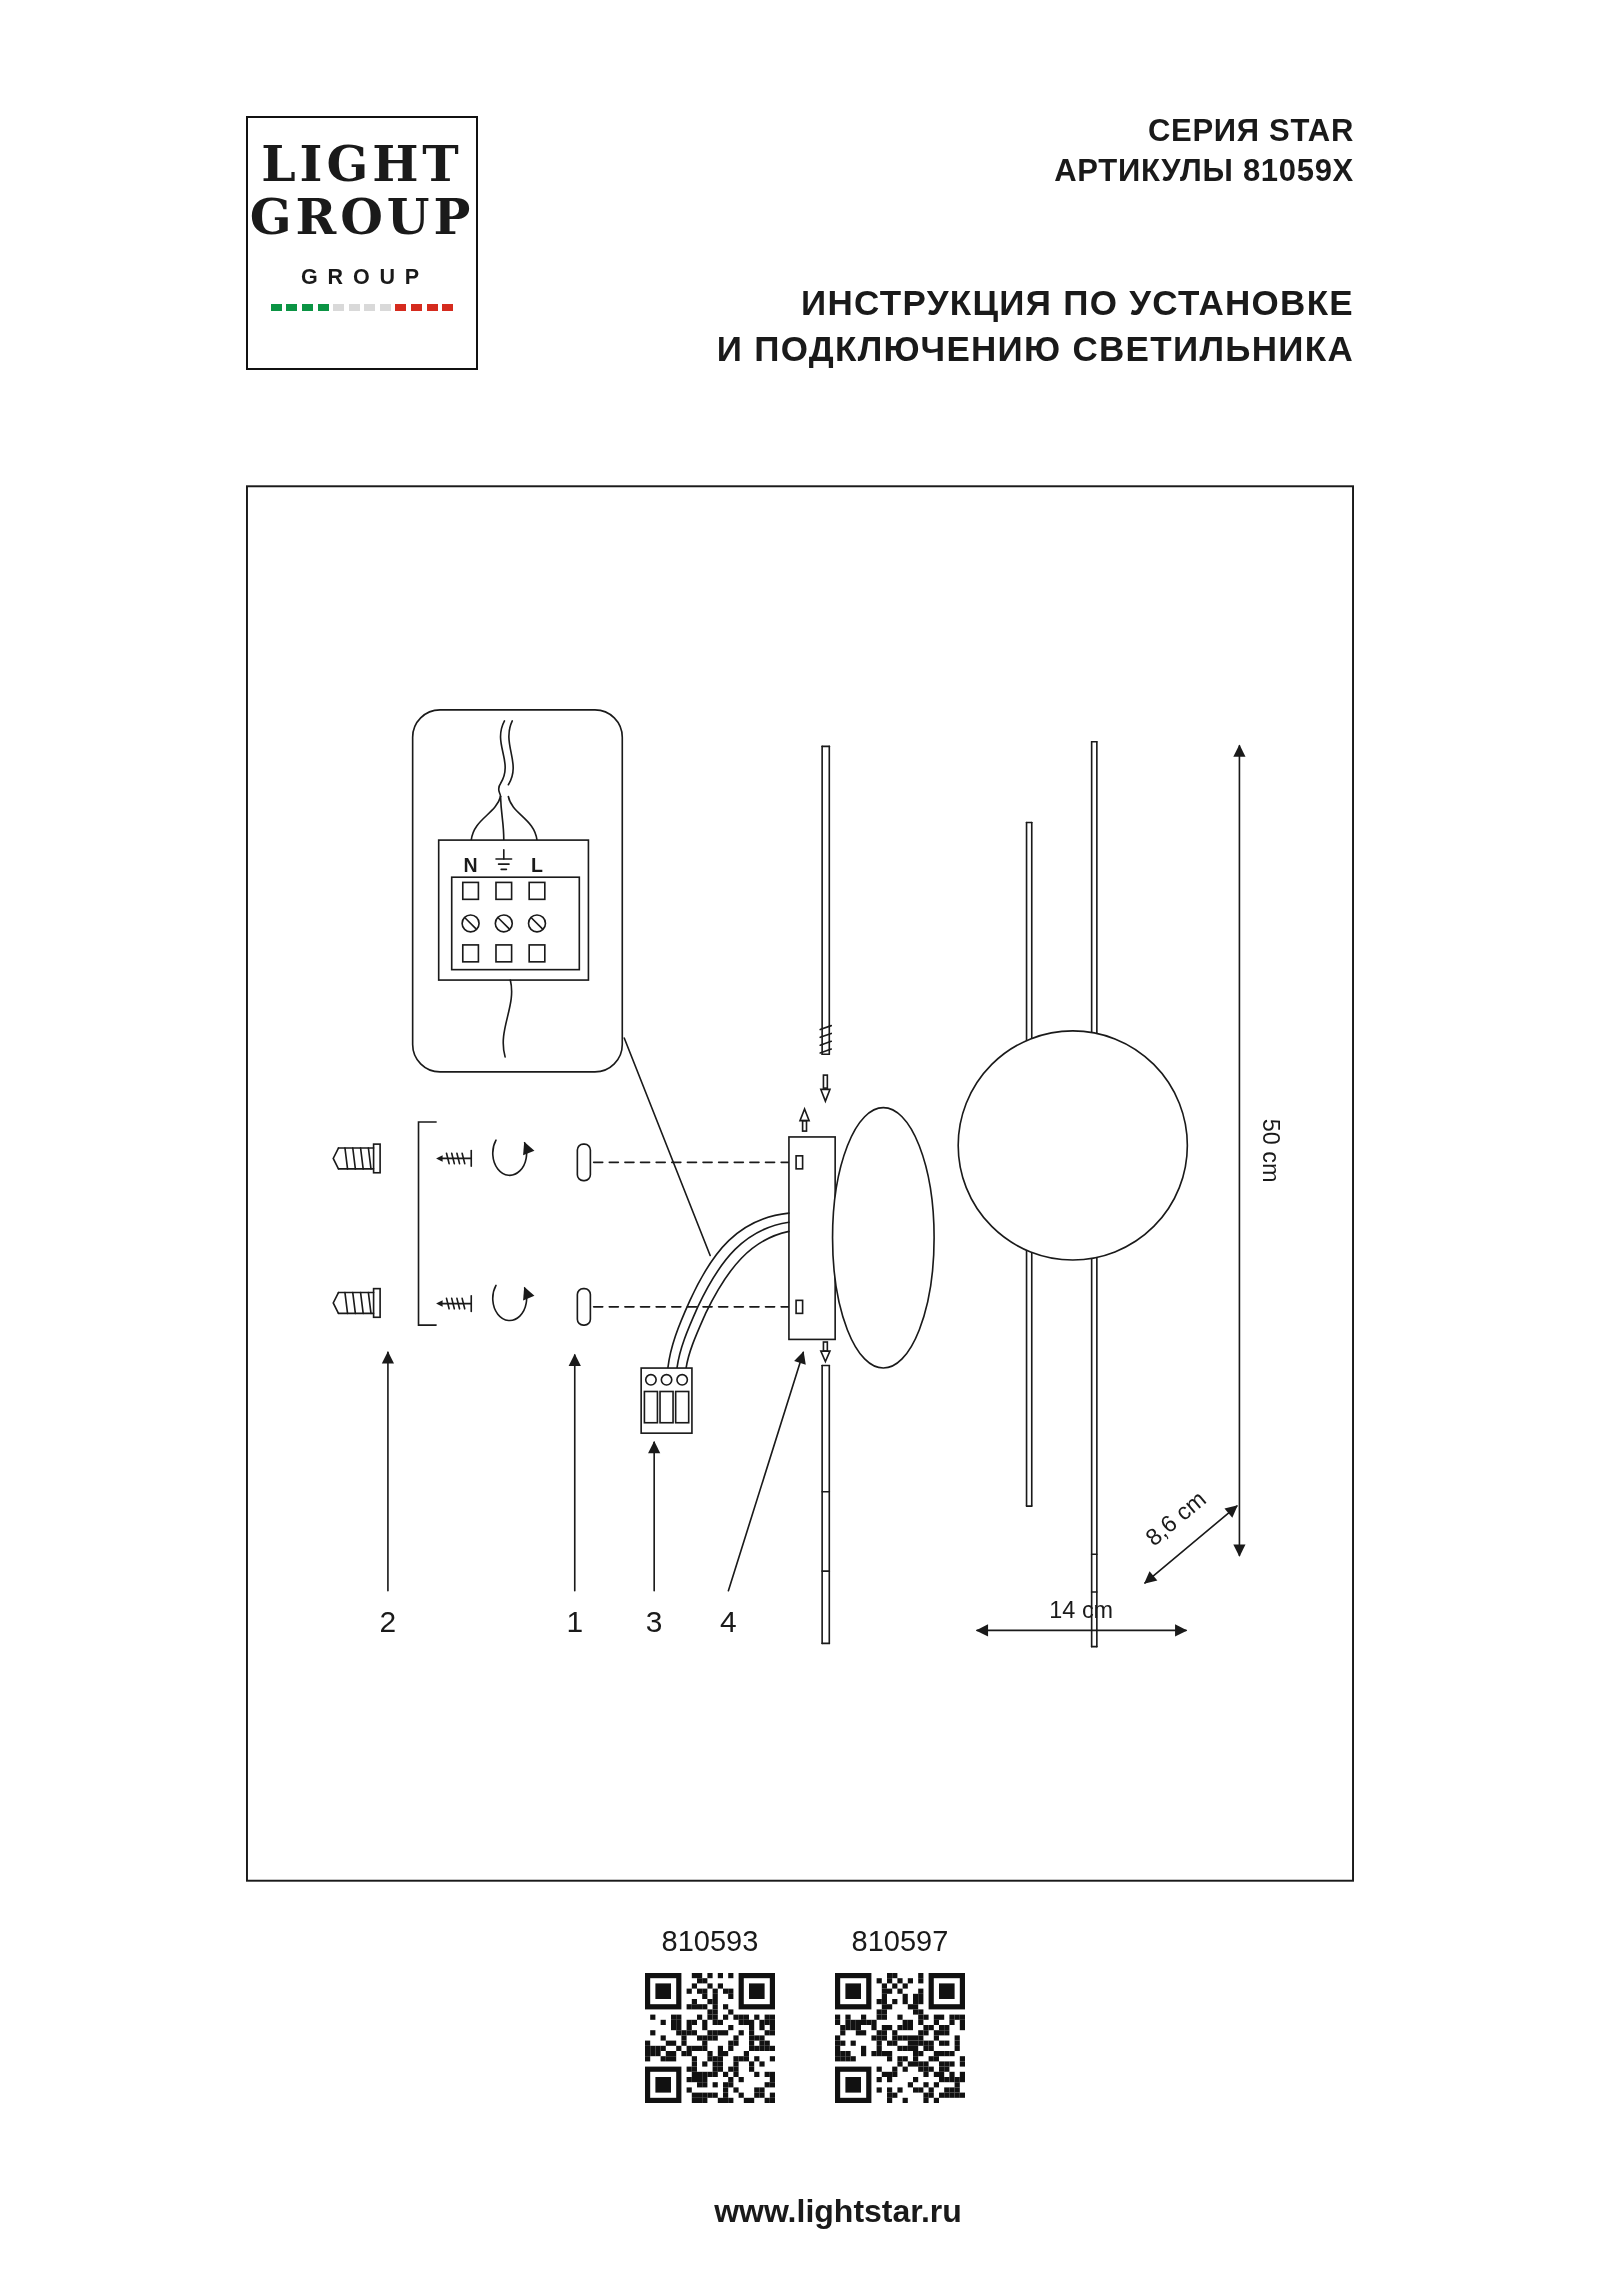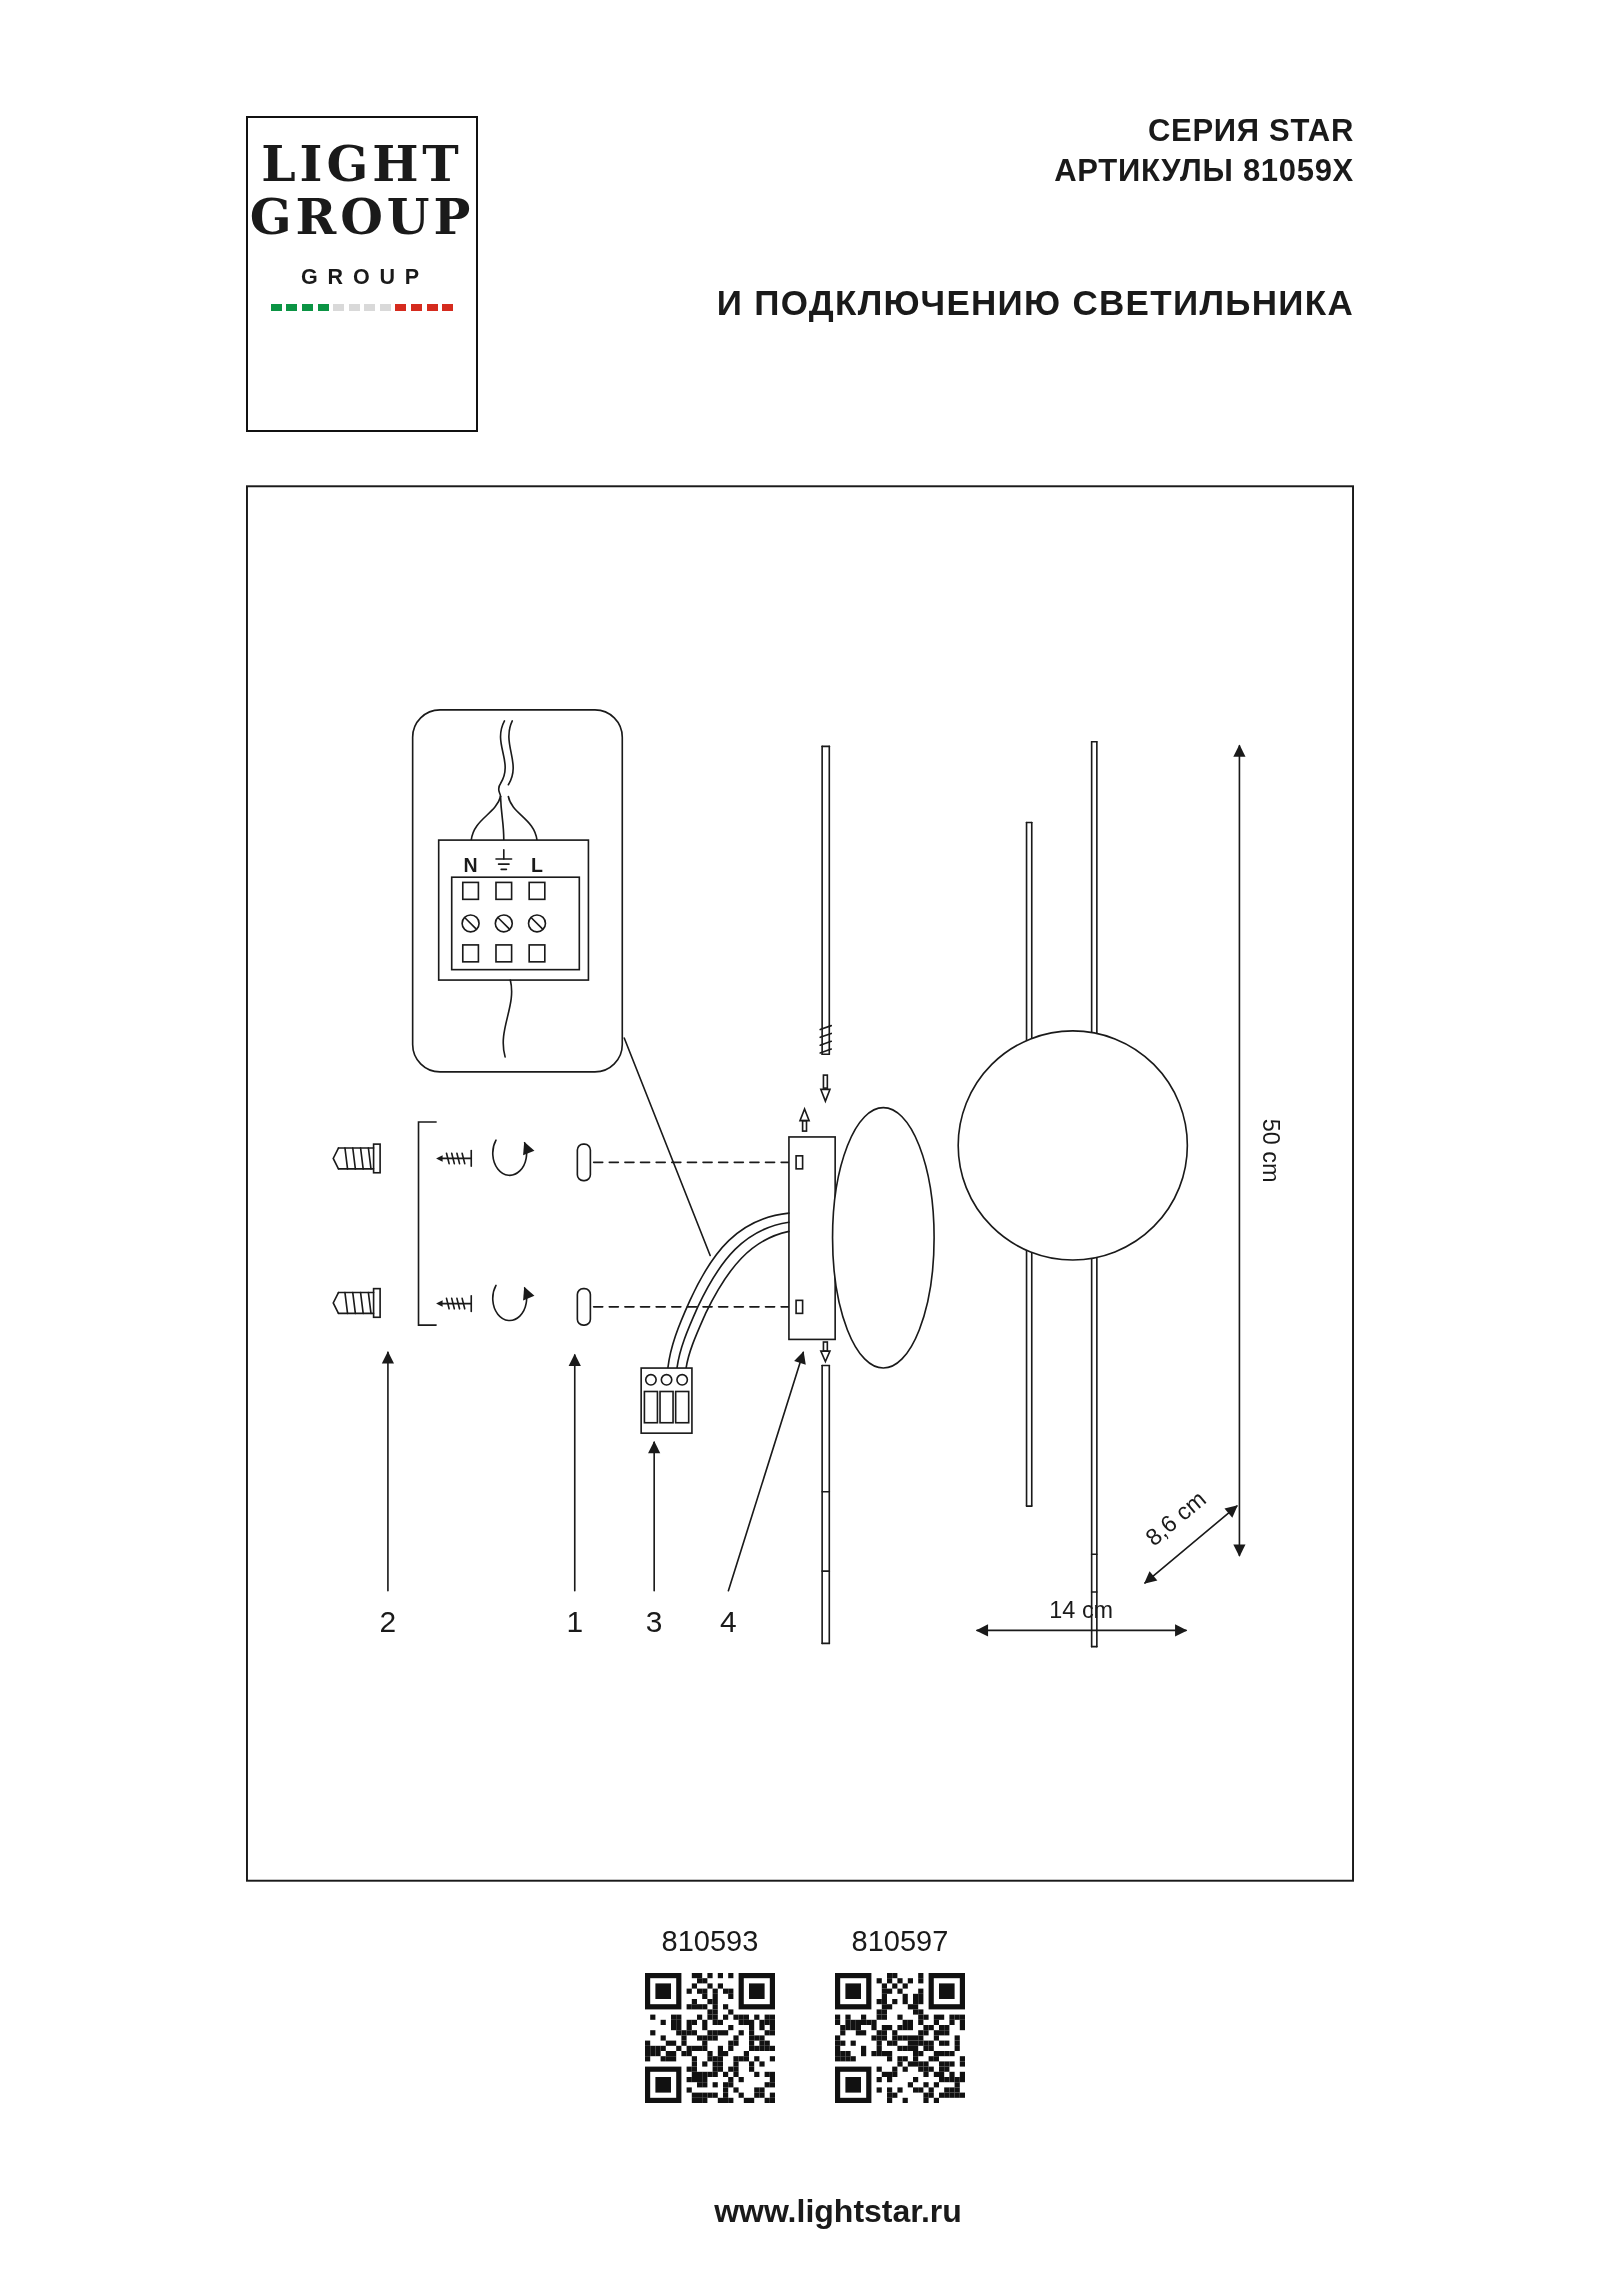--- a/index.html
+++ b/index.html
@@ -11,7 +11,7 @@
 
   
   .logo-box{
-    position:absolute; left:246px; top:116px; width:232px; height:316px;
+    position:absolute; left:246px; top:116px; width:232px; height:254px;
     border:2px solid #111; box-sizing:border-box; text-align:center; padding-top:19.5px;
   }
   .logo-light,.logo-star{

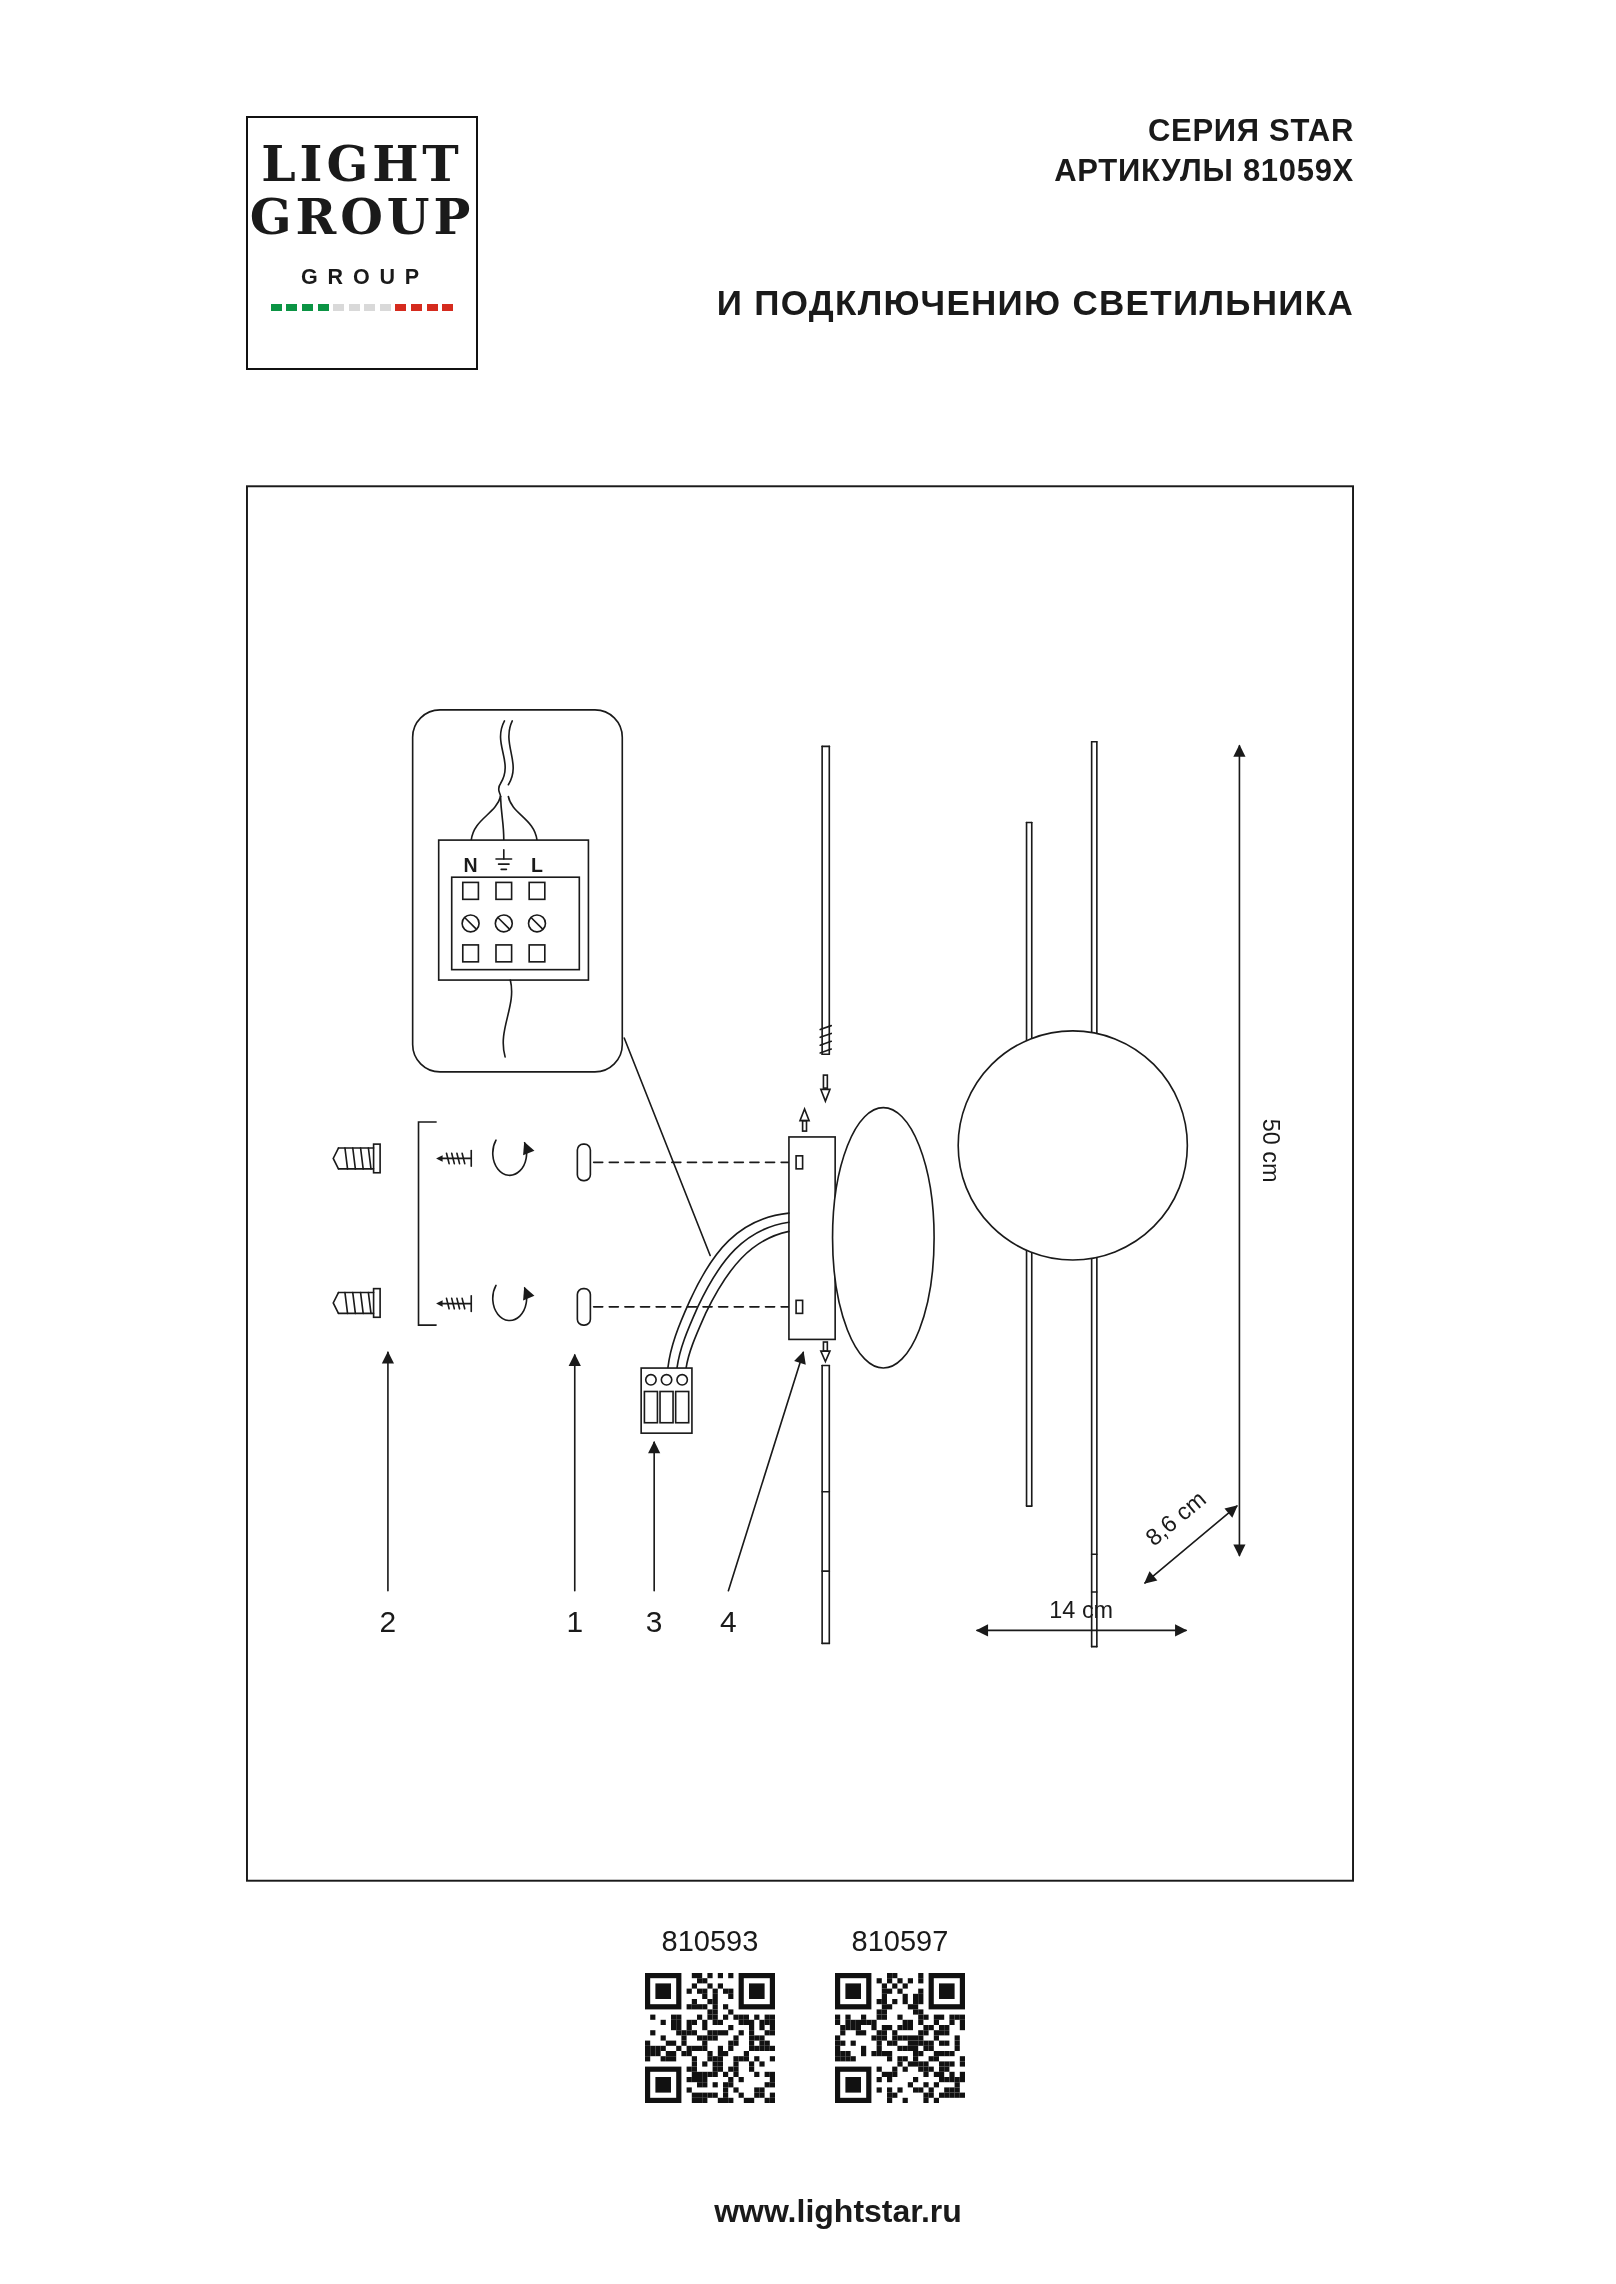--- a/index.html
+++ b/index.html
@@ -88,6 +88,7 @@
     <div>АРТИКУЛЫ 81059X</div>
   </div>
   <div class="instruction-block">
+    <div>ИНСТРУКЦИЯ ПО УСТАНОВКЕ</div>
     <div>И ПОДКЛЮЧЕНИЮ СВЕТИЛЬНИКА</div>
   </div>
 

